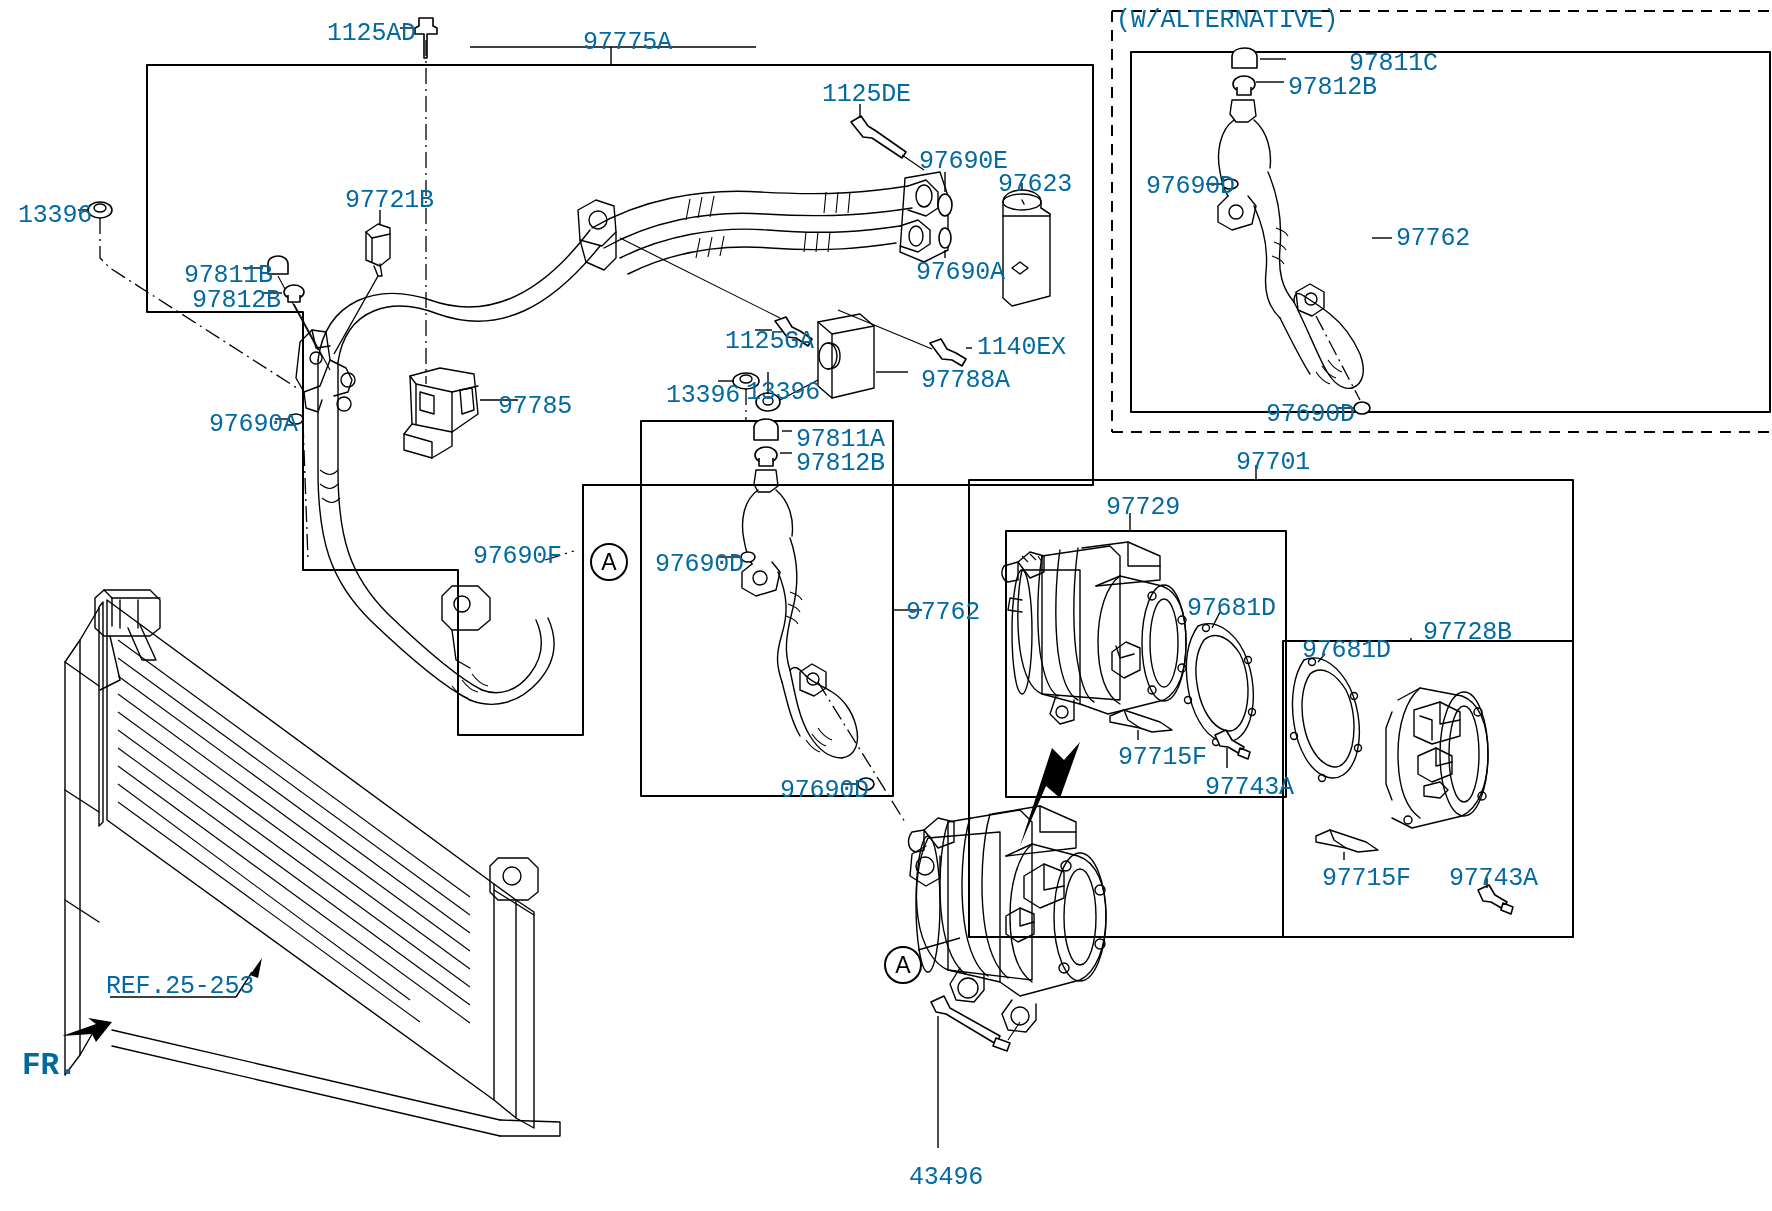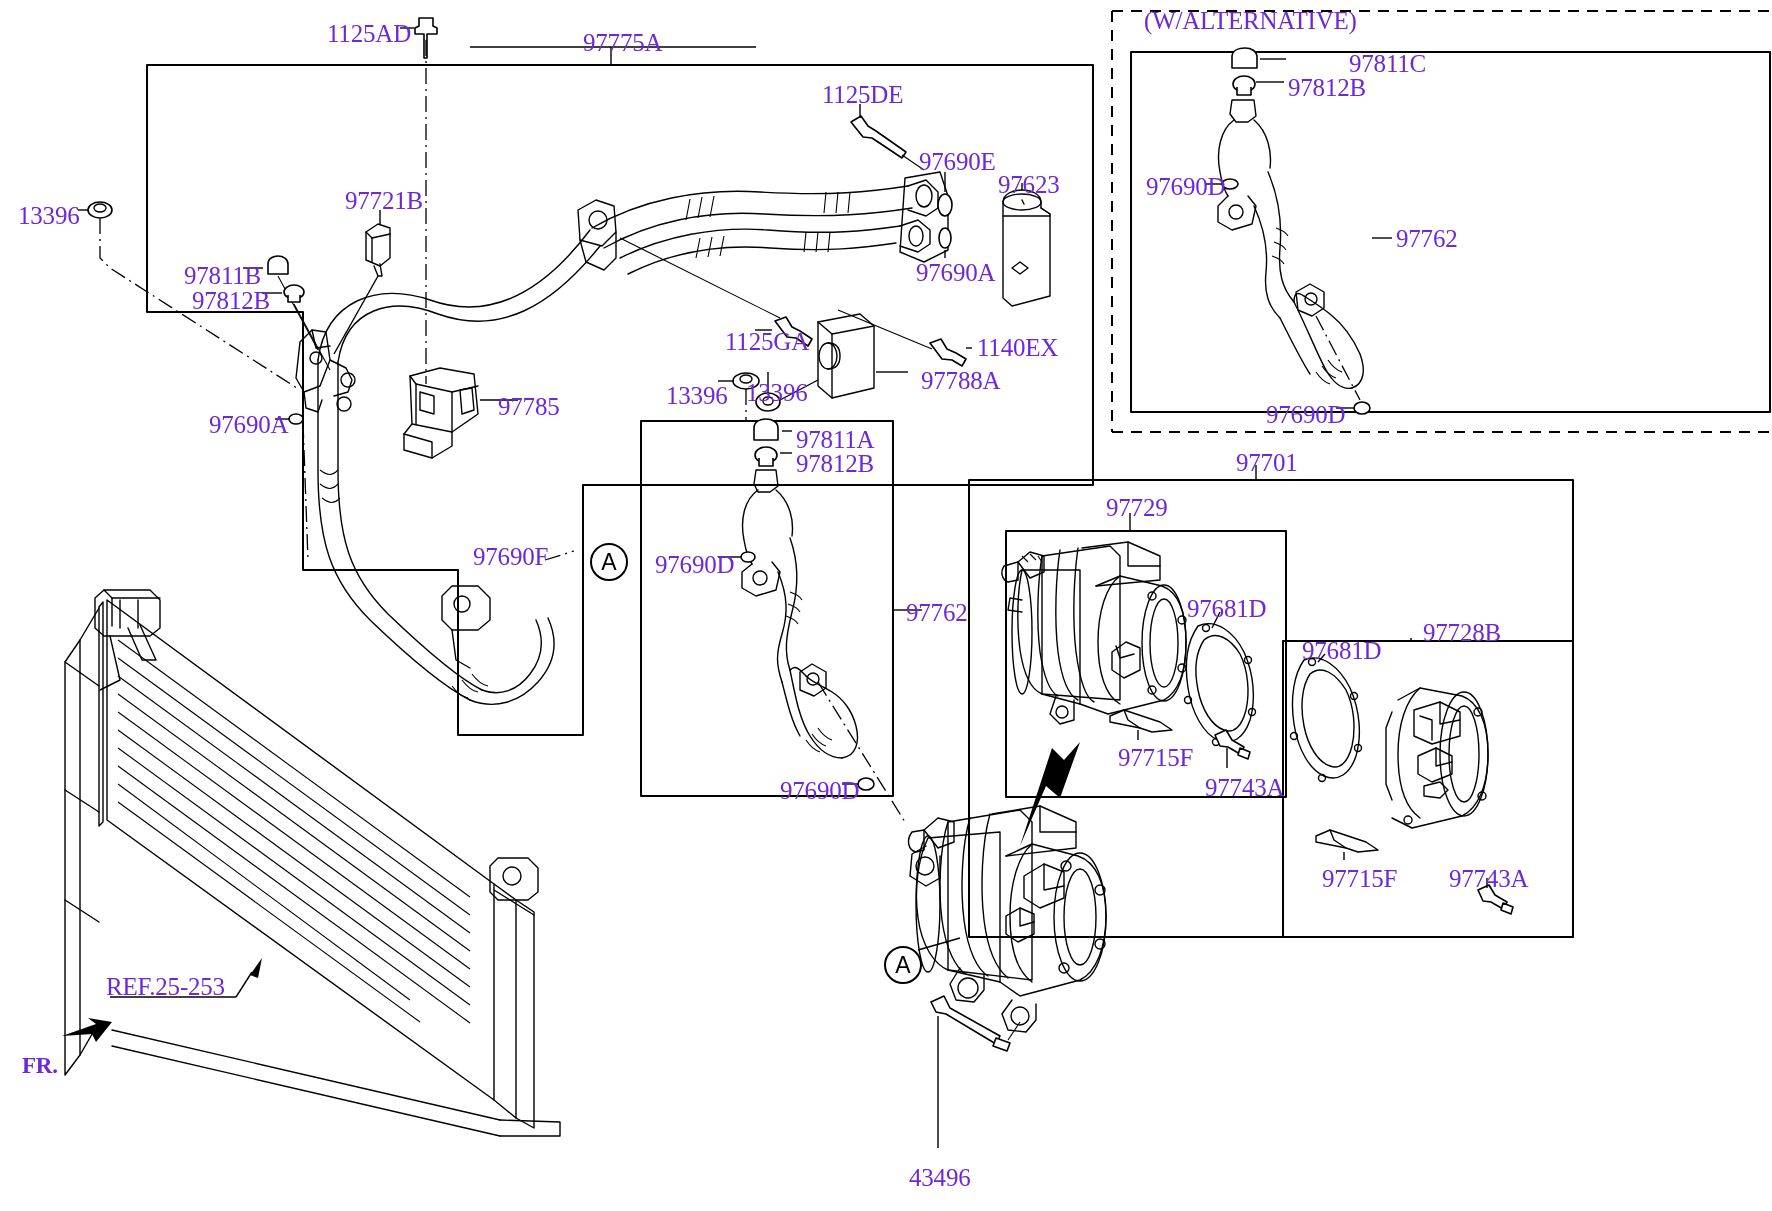--- a/index.html
+++ b/index.html
@@ -7,8 +7,8 @@
        font-family:"Liberation Sans","DejaVu Sans",sans-serif;color:#000;}
   #stage{position:absolute;left:0;top:0;width:1772px;height:1211px;}
   svg#art{position:absolute;left:0;top:0;width:1772px;height:1211px;}
-  .lbl{position:absolute;font-size:25px;line-height:26px;color:#6d28d9;white-space:nowrap;
-       font-family:Liberation Serif, serif;letter-spacing:-0.2px;}
+  .lbl{position:absolute;font-size:25px;line-height:26px;color:#0369a1;white-space:nowrap;
+       font-family:Liberation Mono, monospace;letter-spacing:-0.2px;}
   .lbl.big{font-size:23px;font-weight:bold;}
   .lbl.ref{font-size:25px;}
   .circA{position:absolute;width:34px;height:34px;border:2.4px solid #000;border-radius:50%;

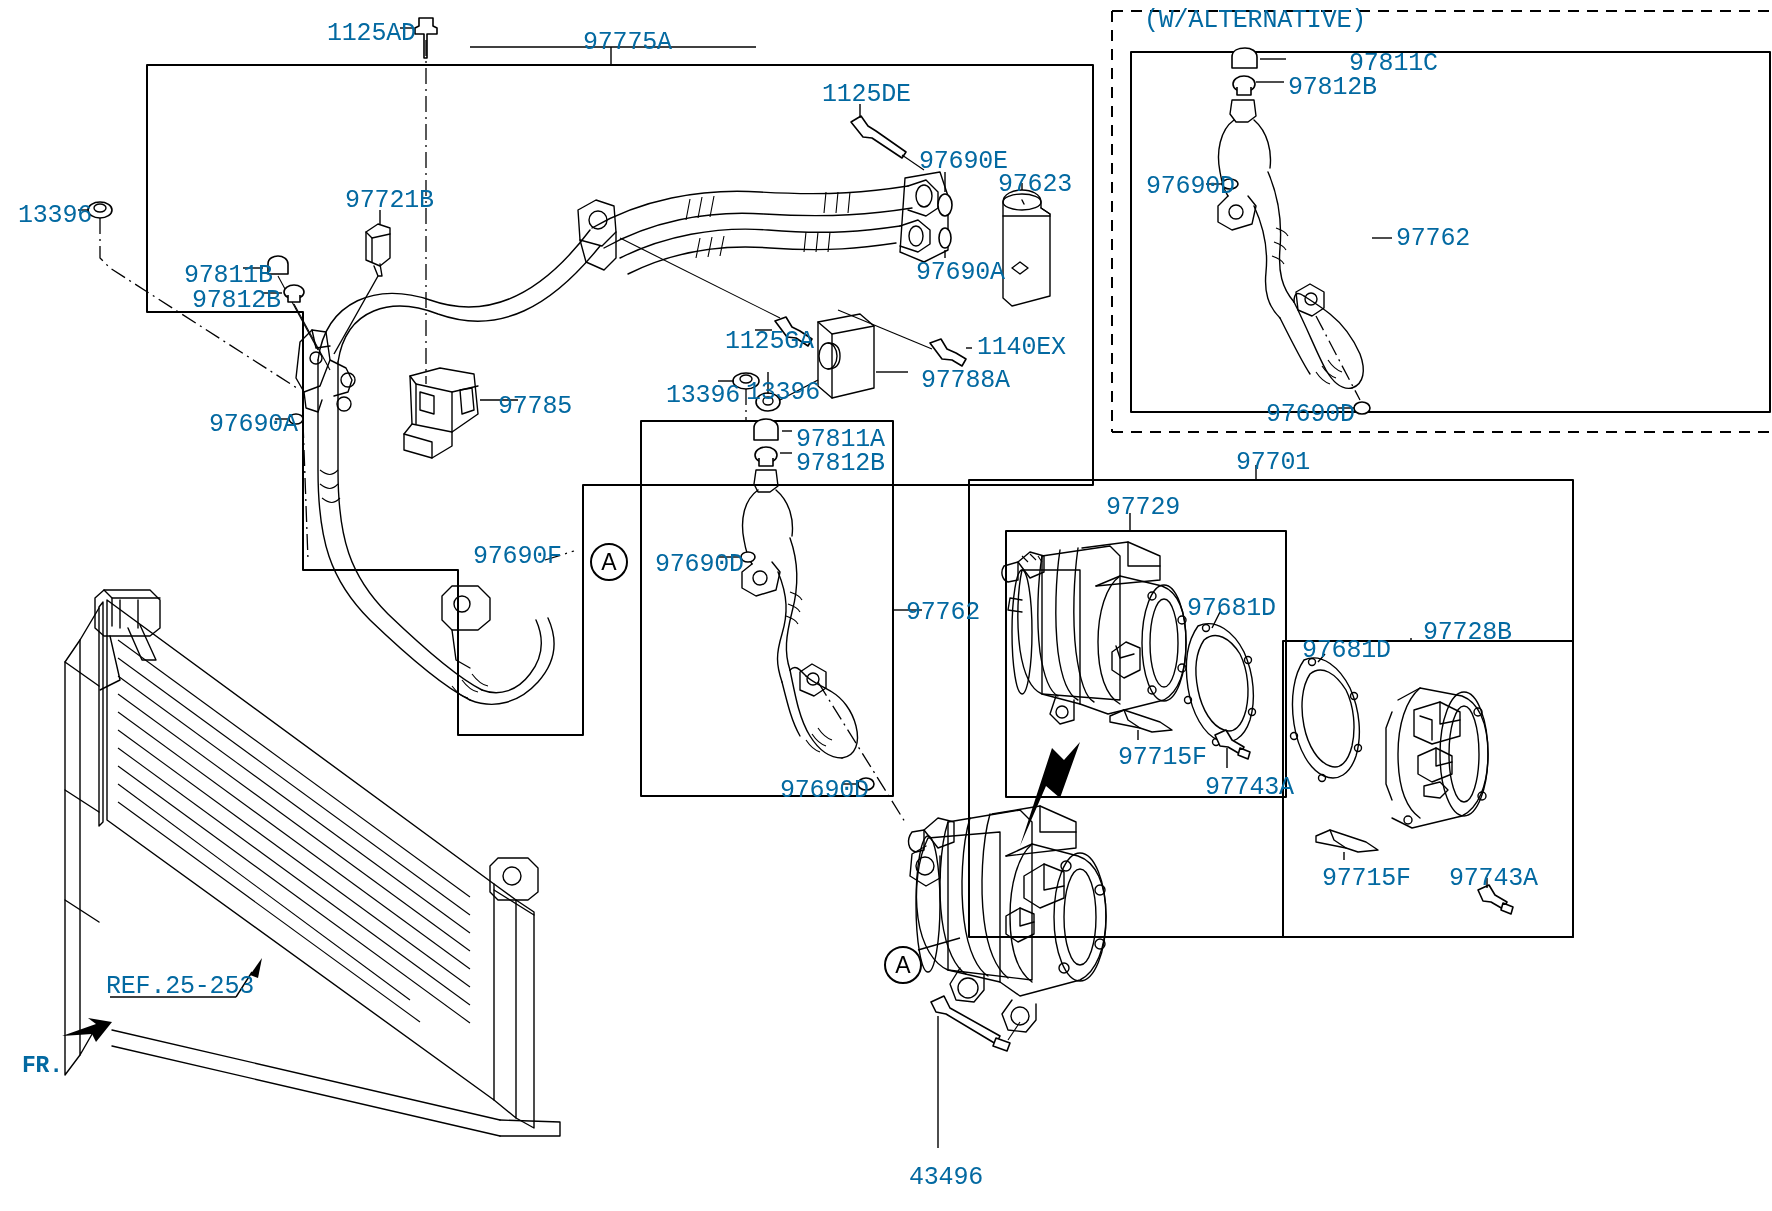--- a/index.html
+++ b/index.html
@@ -550,7 +550,7 @@
 <div class="lbl" style="left:780px;top:778px;">97690D</div>
 <div class="lbl ref" style="left:106px;top:974px;">REF.25-253</div>
 <div class="lbl" style="left:909px;top:1165px;">43496</div>
-<div class="lbl" style="left:1116px;top:8px;margin-left:28px;">(W/ALTERNATIVE)</div>
+<div class="lbl" style="left:1116px;top:8px;">(W/ALTERNATIVE)</div>
 <div class="lbl" style="left:1349px;top:51px;">97811C</div>
 <div class="lbl" style="left:1288px;top:75px;">97812B</div>
 <div class="lbl" style="left:1146px;top:174px;">97690D</div>

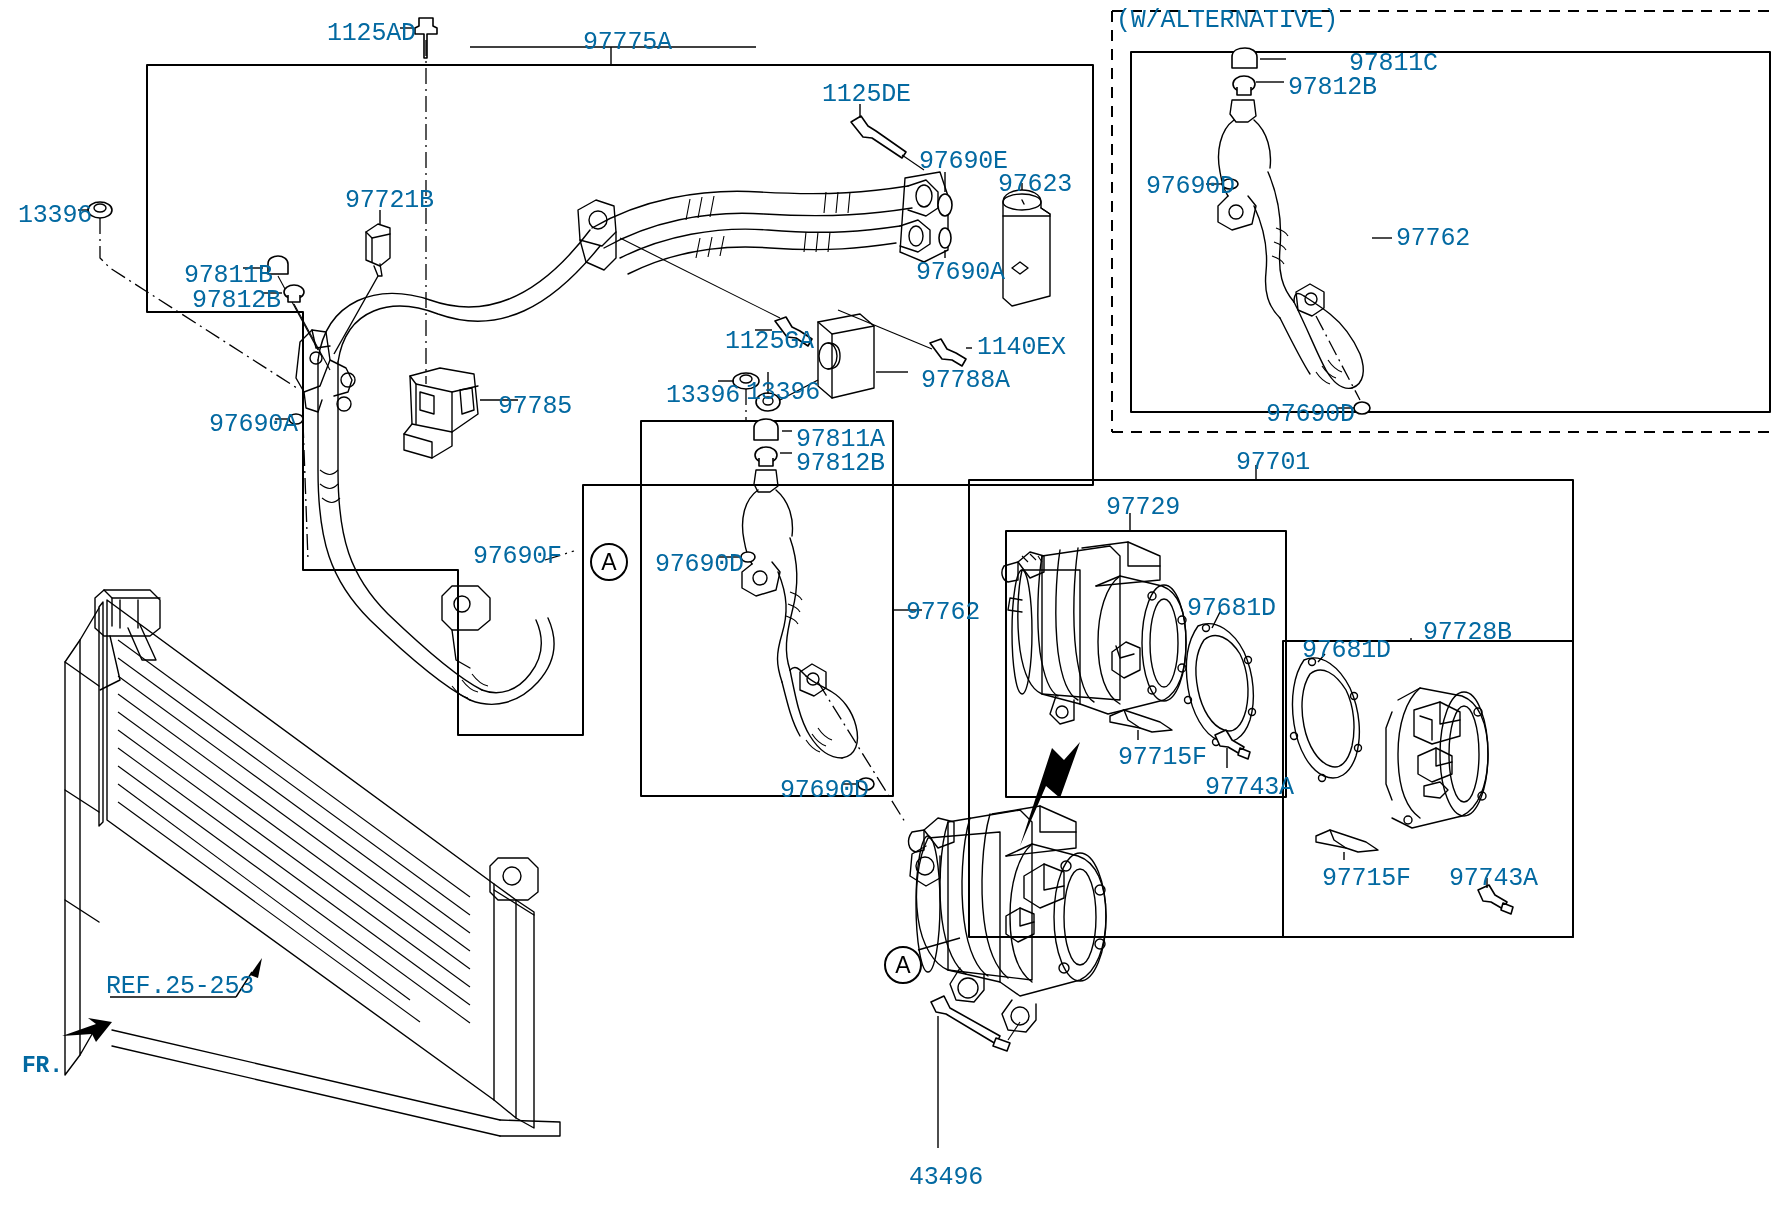--- a/index.html
+++ b/index.html
@@ -9,7 +9,7 @@
   svg#art{position:absolute;left:0;top:0;width:1772px;height:1211px;}
   .lbl{position:absolute;font-size:25px;line-height:26px;color:#0369a1;white-space:nowrap;
        font-family:Liberation Mono, monospace;letter-spacing:-0.2px;}
-  .lbl.big{font-size:23px;font-weight:bold;}
+  .lbl.big{font-size:31px;font-weight:bold;}
   .lbl.ref{font-size:25px;}
   .circA{position:absolute;width:34px;height:34px;border:2.4px solid #000;border-radius:50%;
          font-size:23px;display:flex;align-items:center;justify-content:center;

